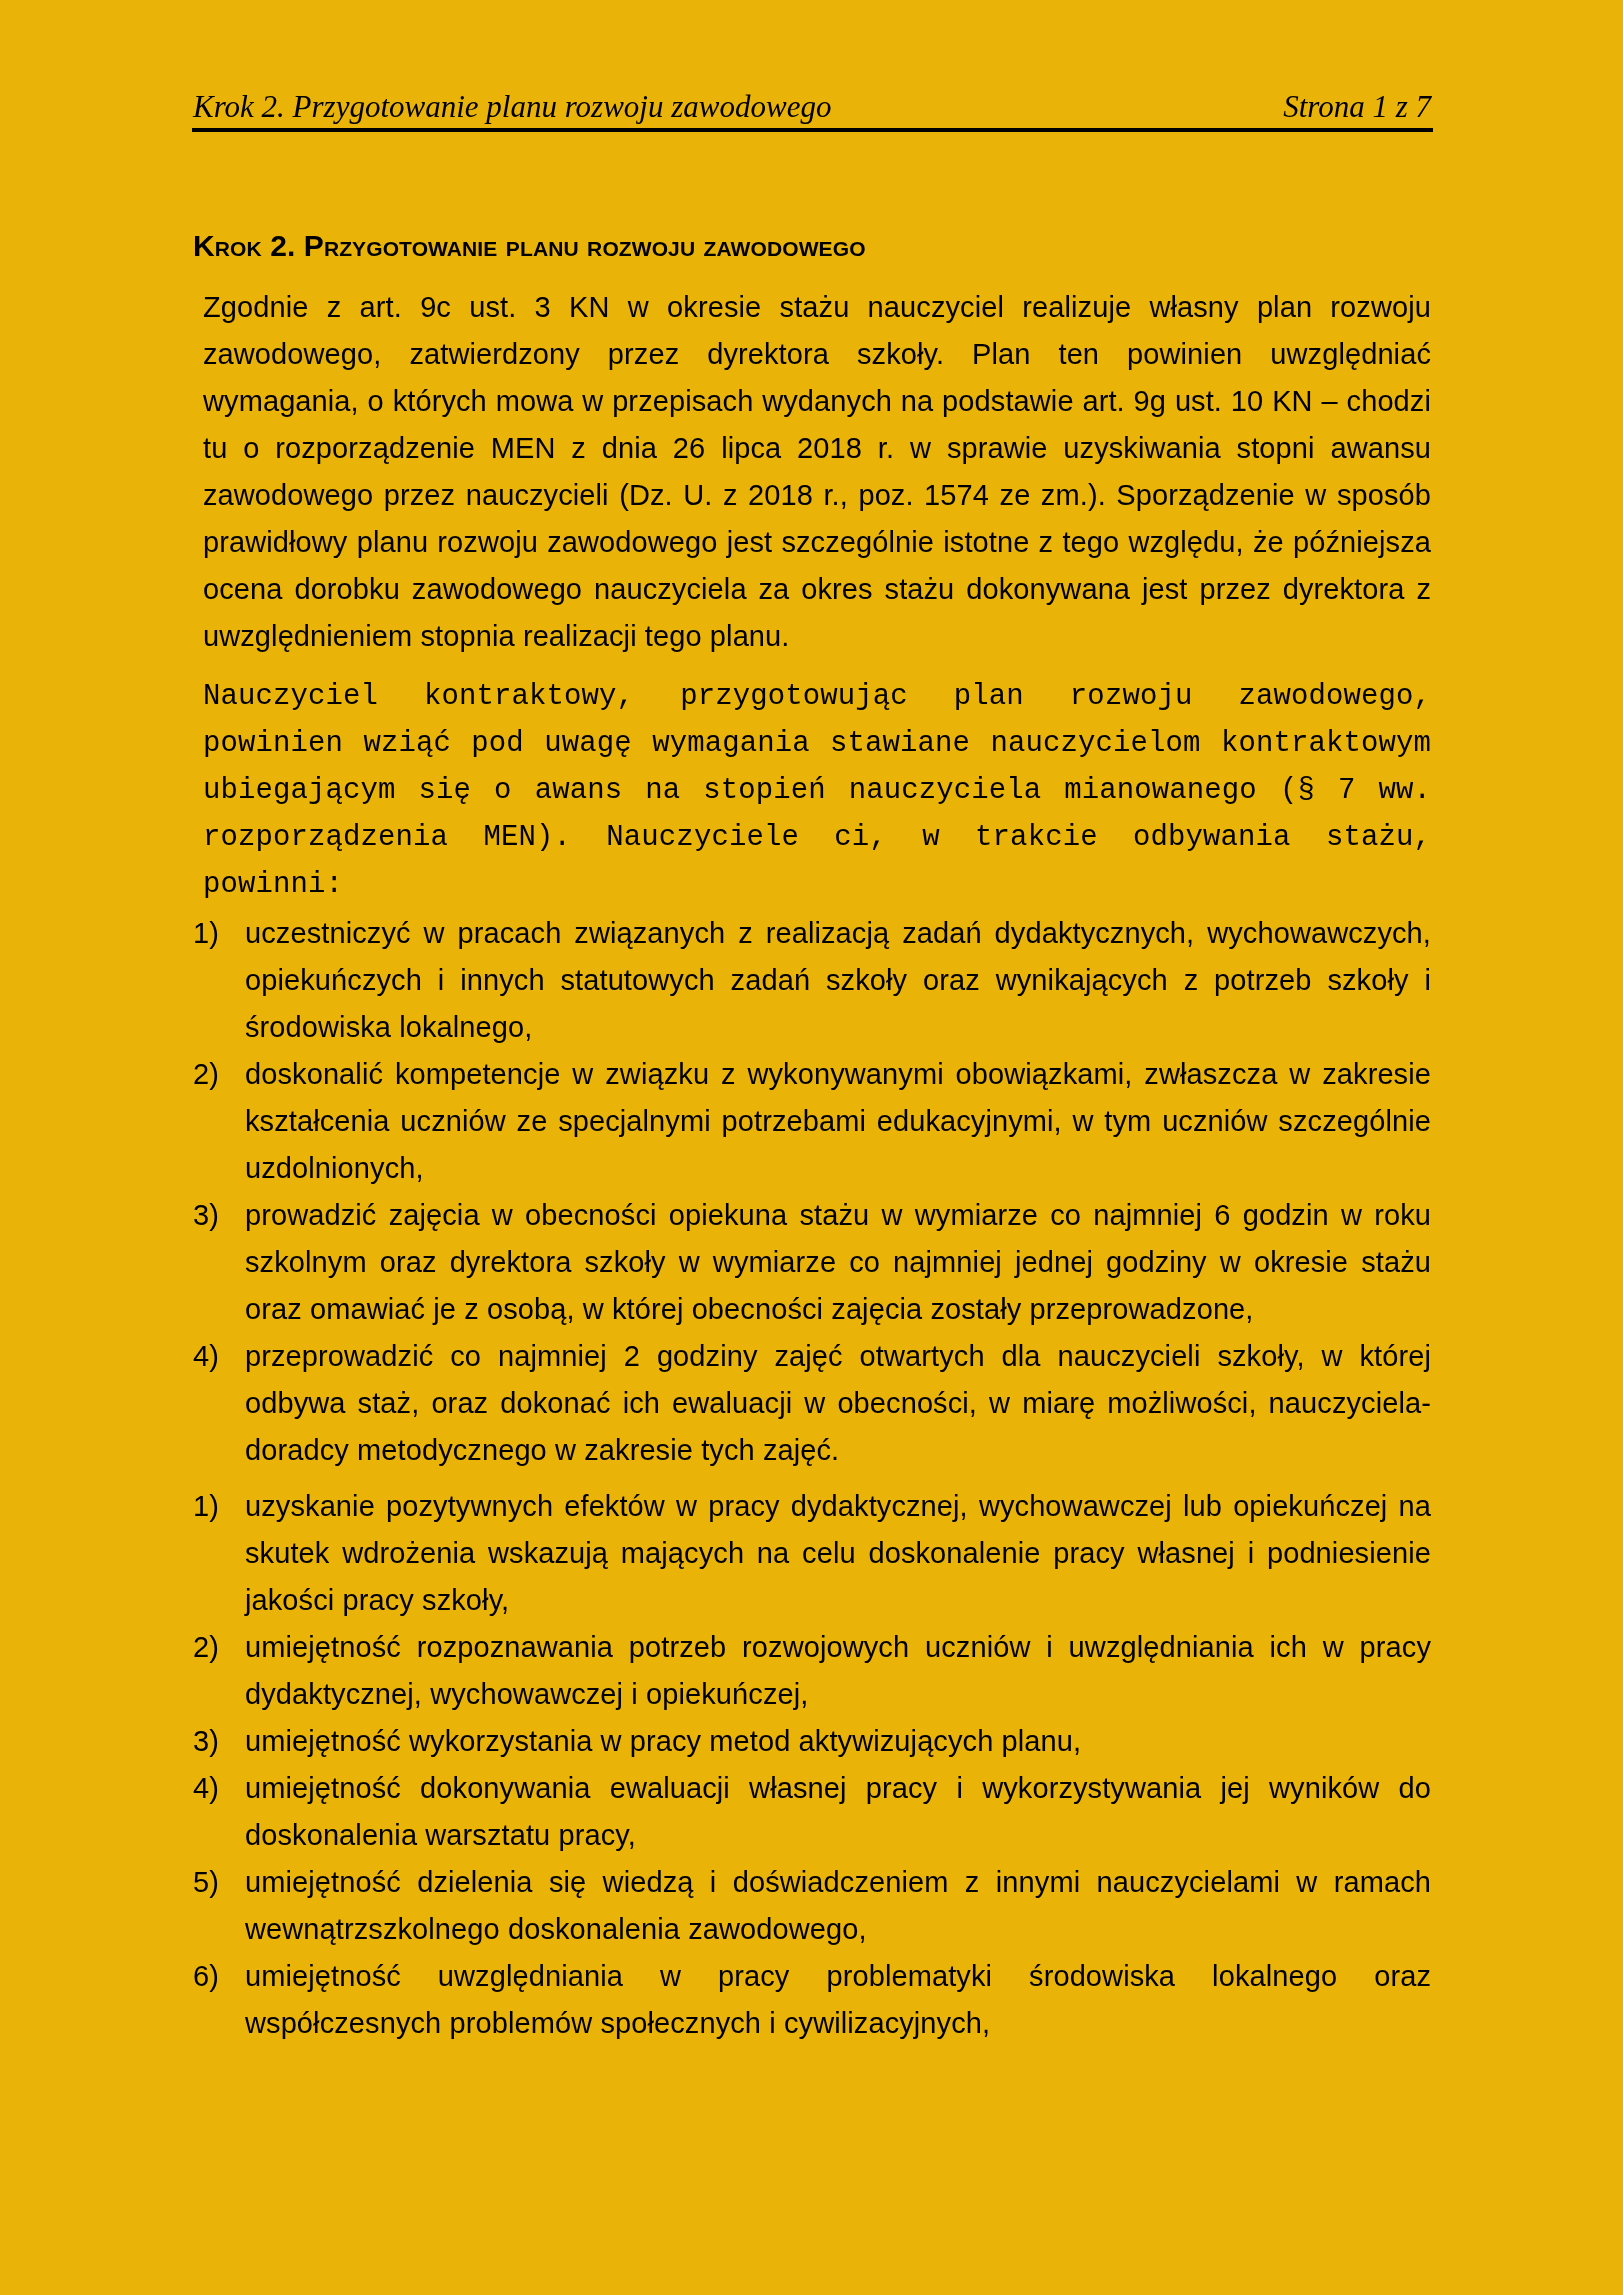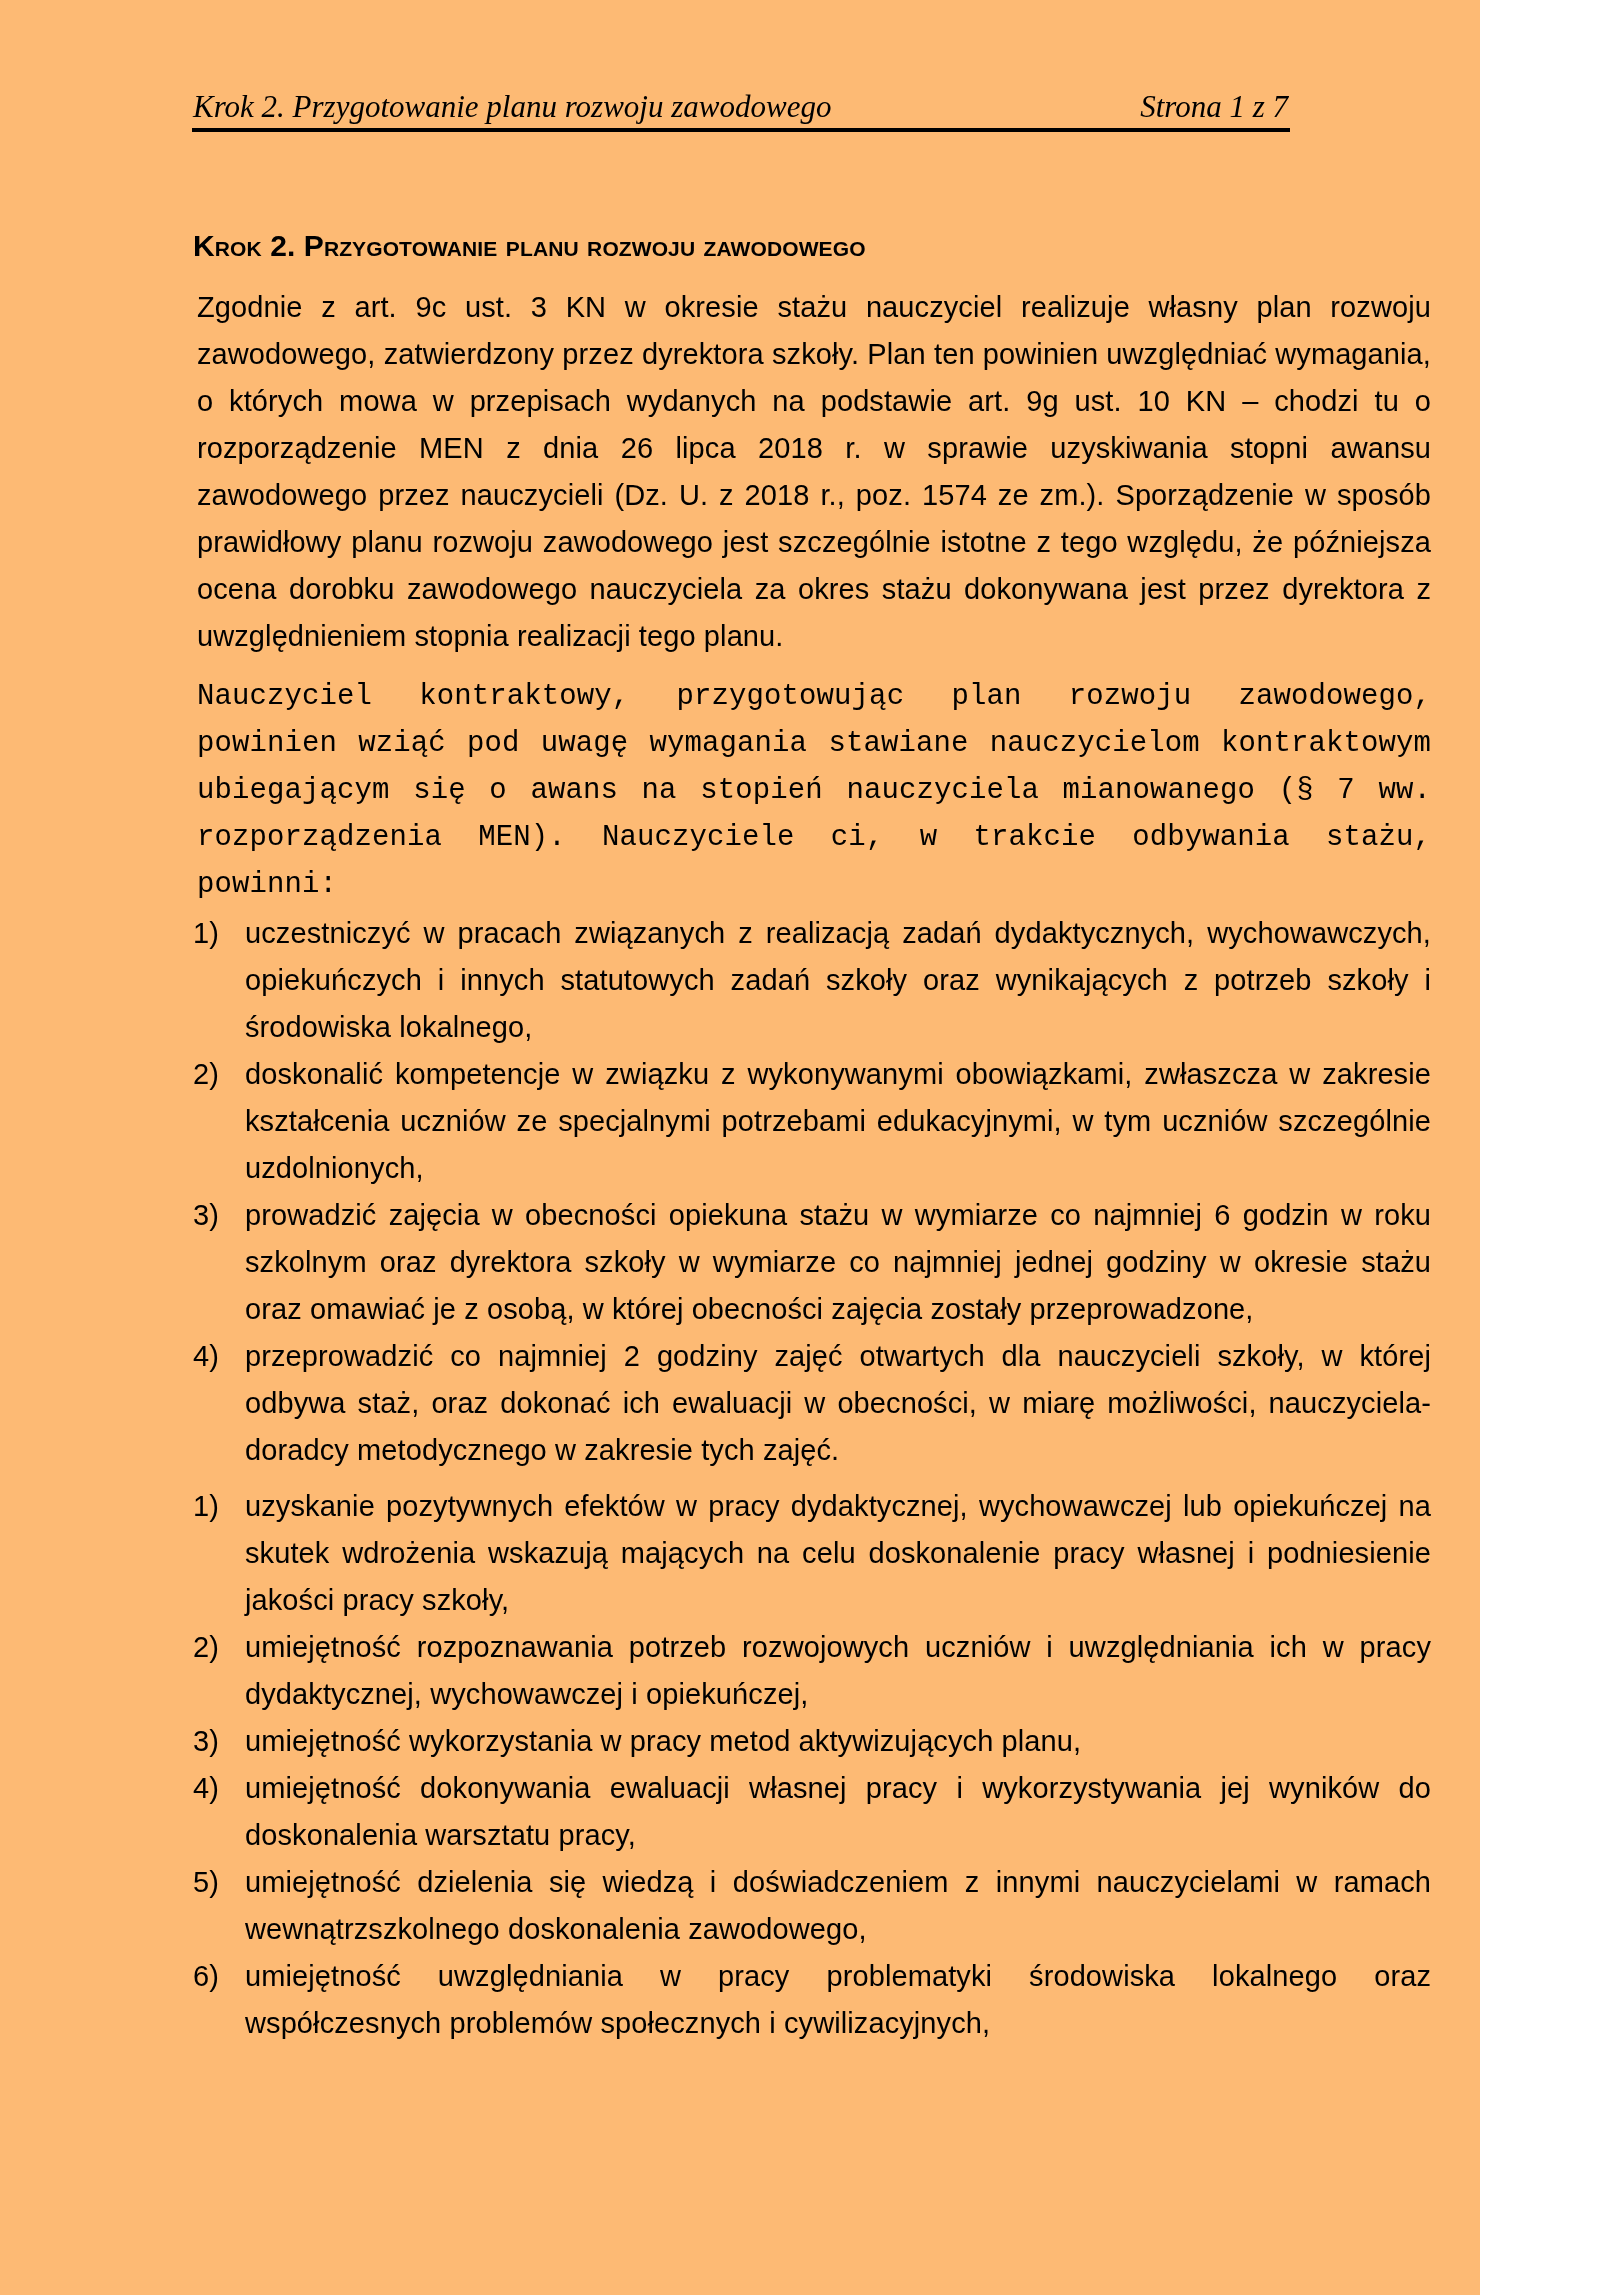--- a/index.html
+++ b/index.html
@@ -9,9 +9,9 @@
   }
   .page {
     position: relative;
-    width: 1480px;
+    width: 1623px;
     height: 2295px;
-    background: #fdba74;
+    background: #eab308;
     color: #000000;
     overflow: hidden;
   }

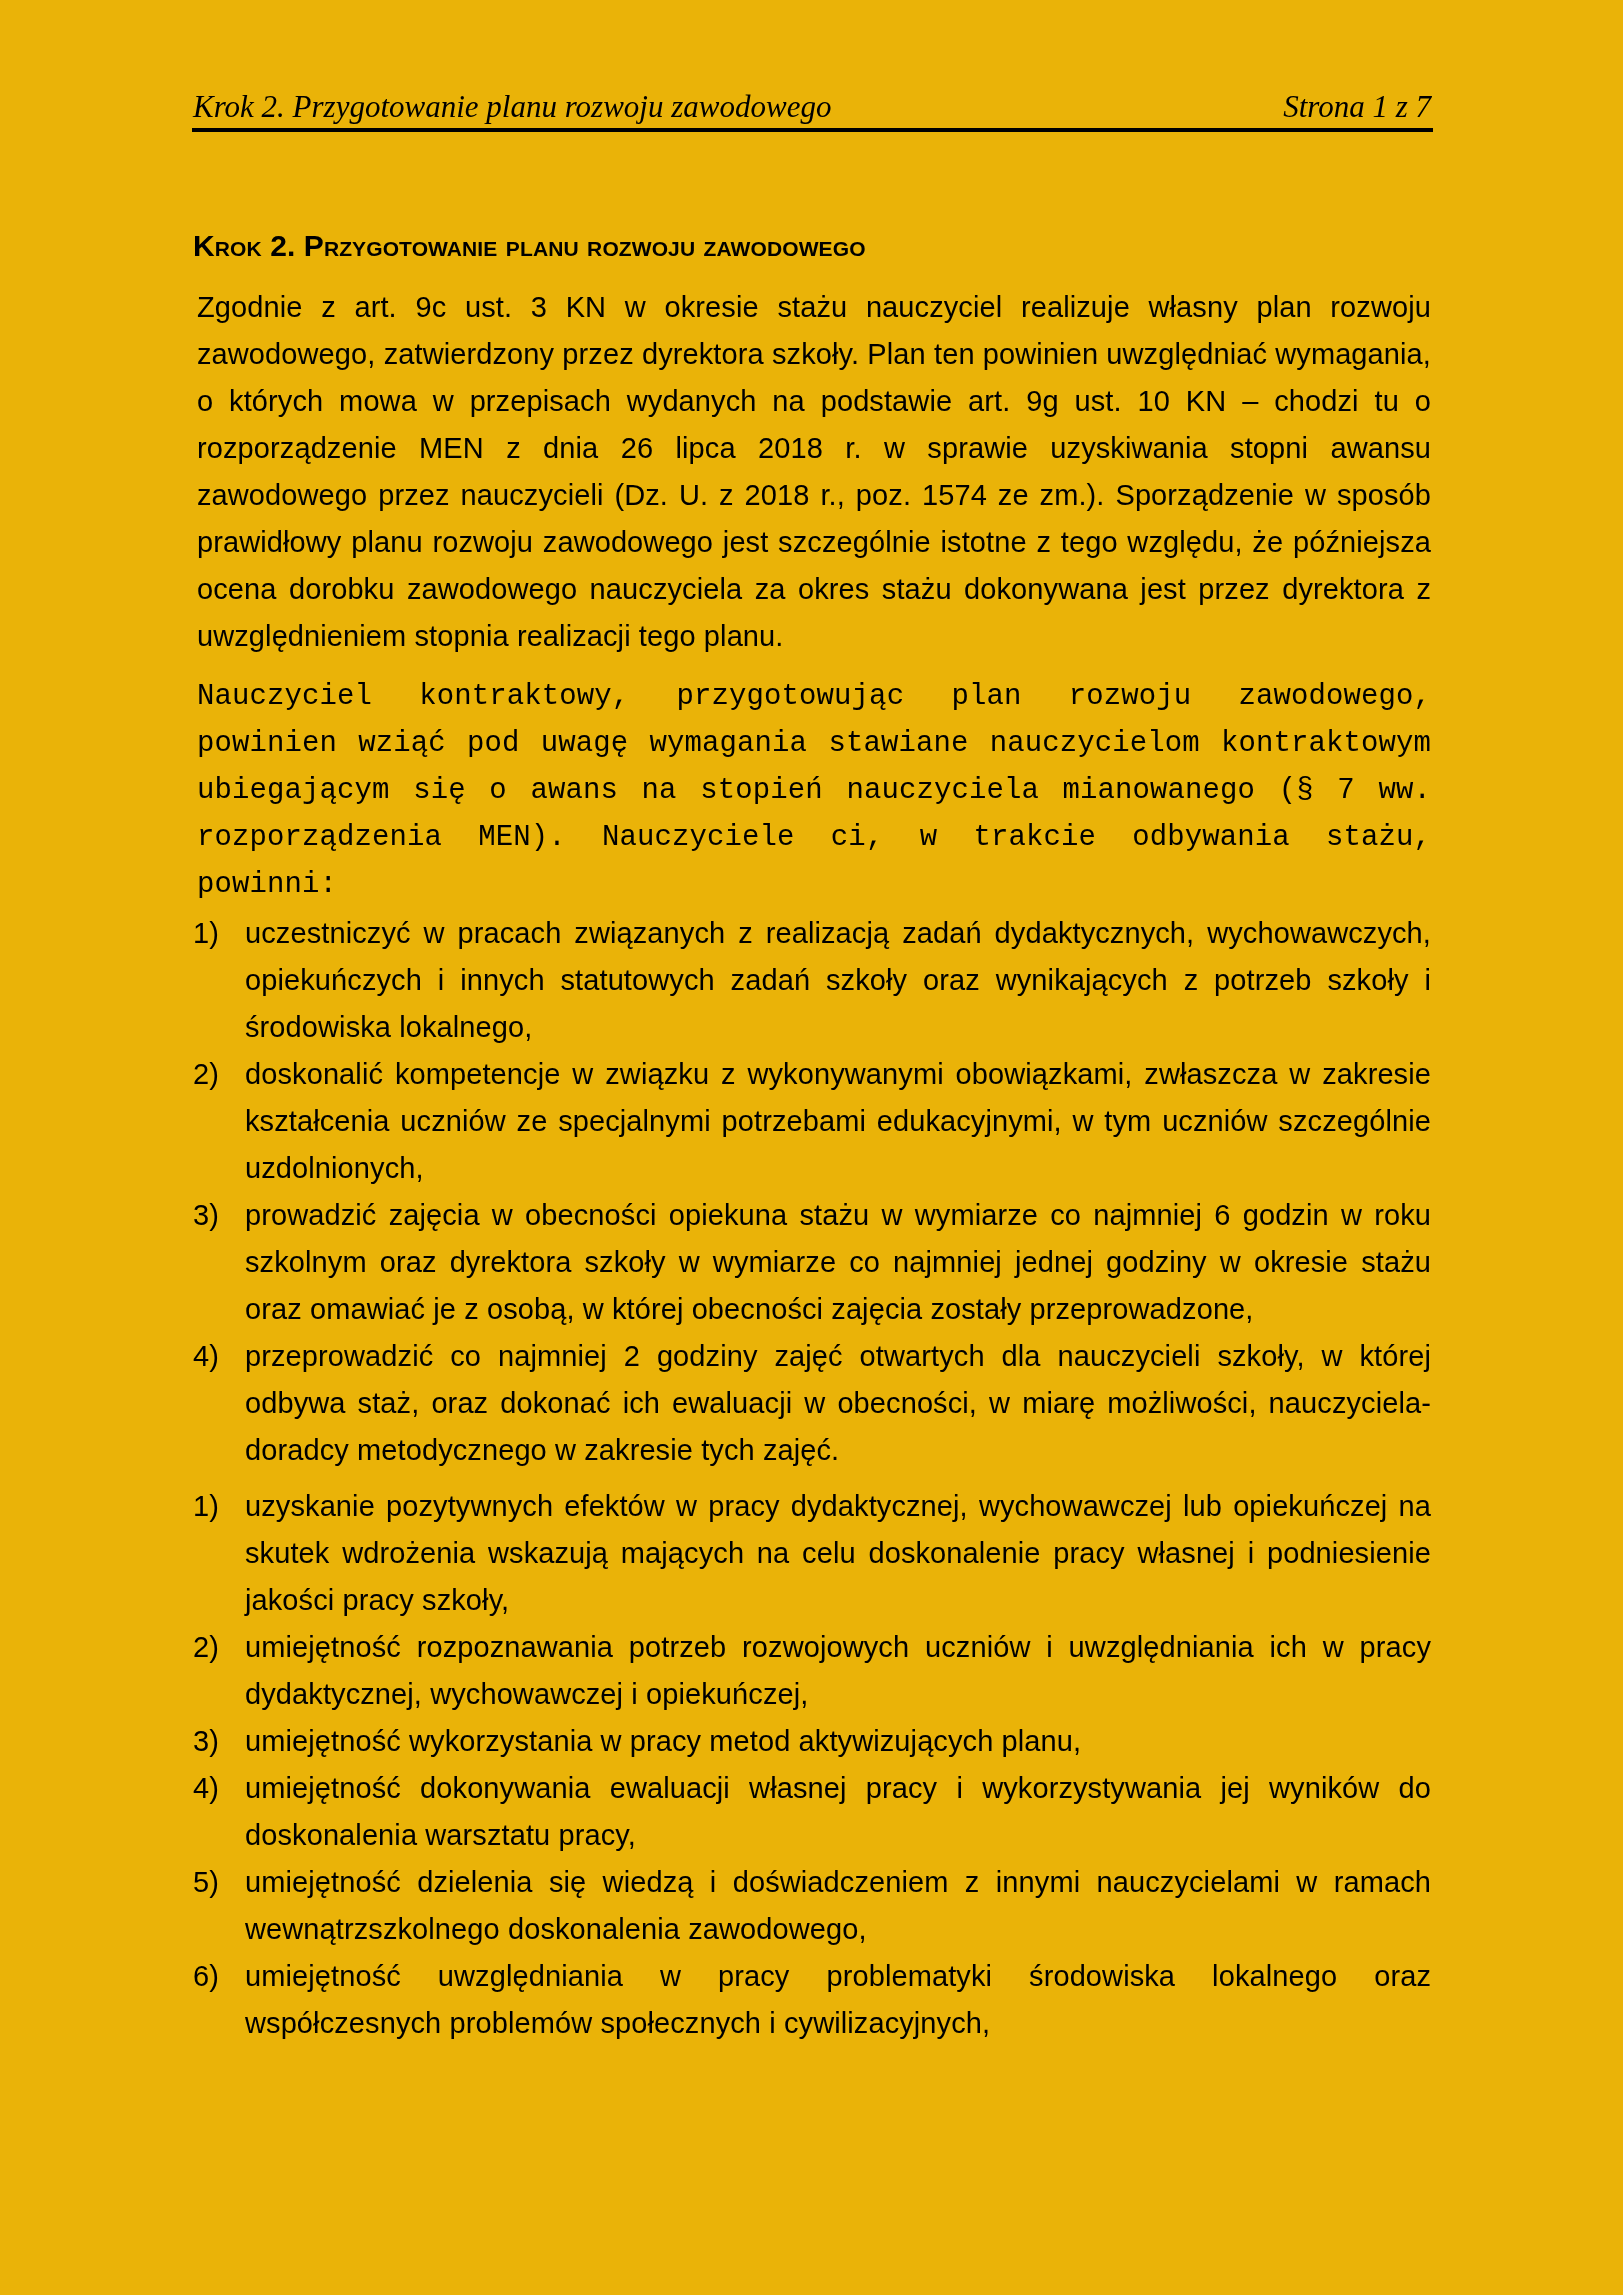--- a/index.html
+++ b/index.html
@@ -64,7 +64,7 @@
   }
 
   p.para {
-    margin: 0 0 13px 4px;
+    margin: 0 0 13px 10px;
   }
   p.para.tight {
     margin-bottom: 1.3px;

